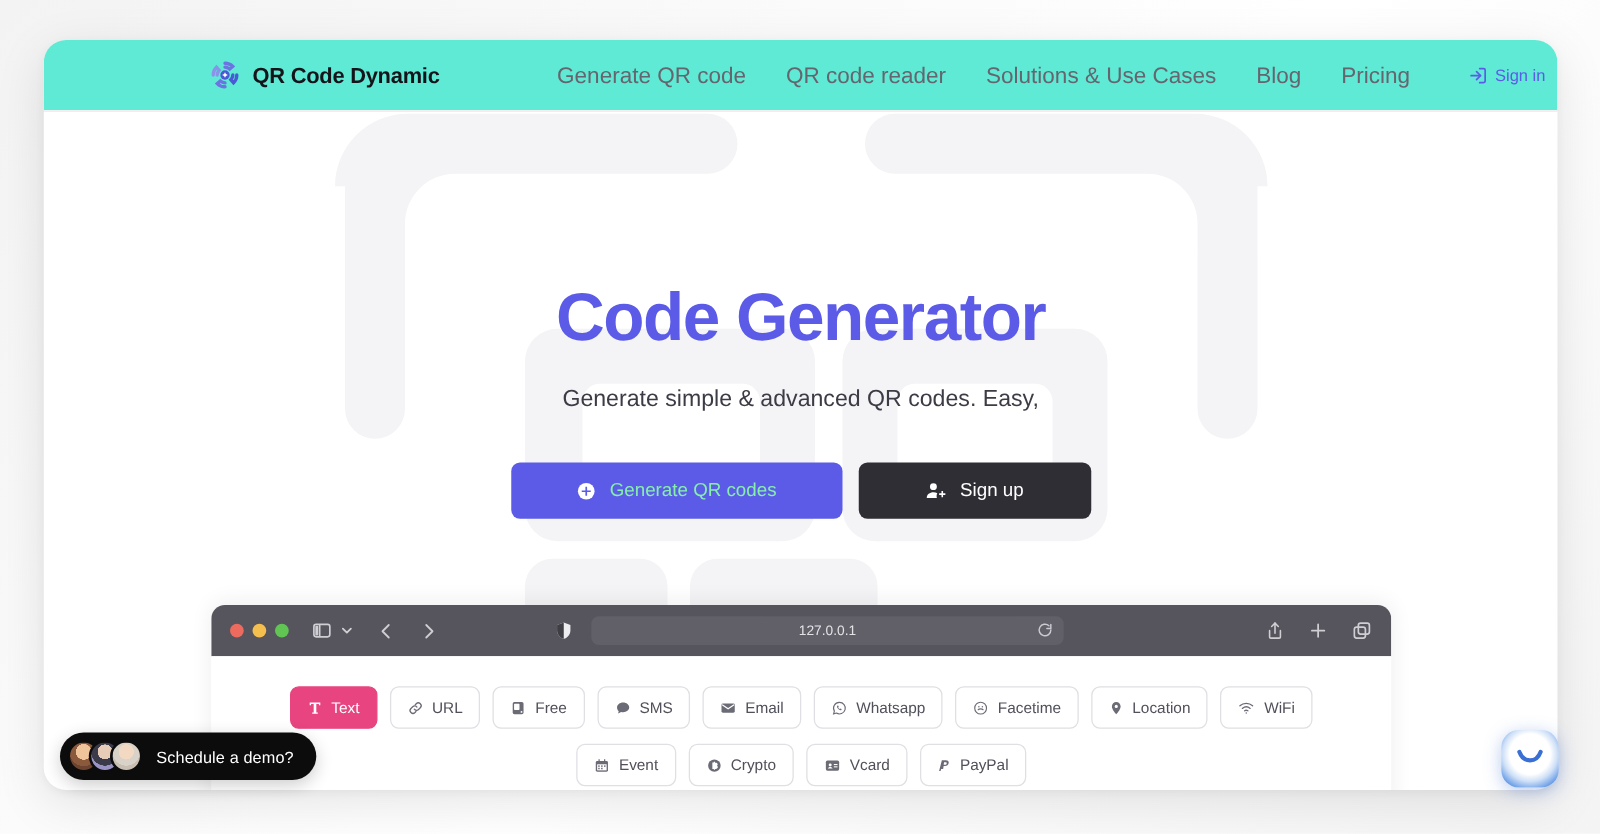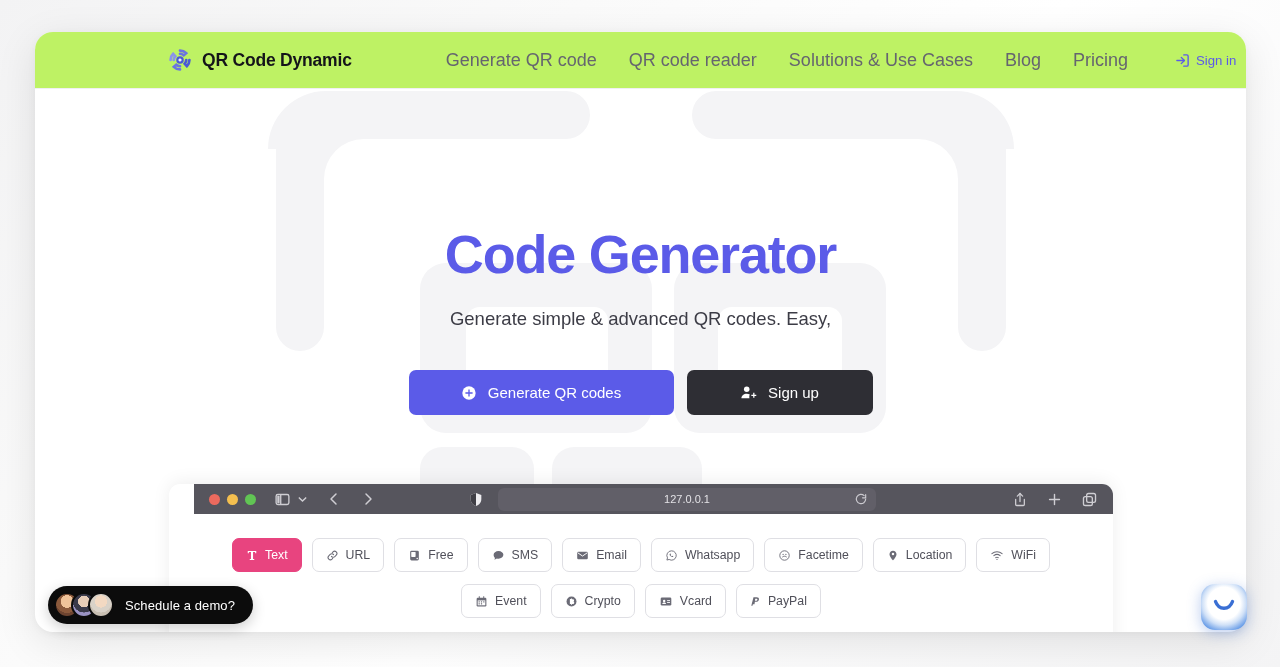--- a/index.html
+++ b/index.html
@@ -32,7 +32,7 @@
     display: flex;
     align-items: center;
     border-bottom: 1px solid #f0f0f2;
-    background: #bef264;
+    background: #5eead4;
     z-index: 6;
   }
   .brand {

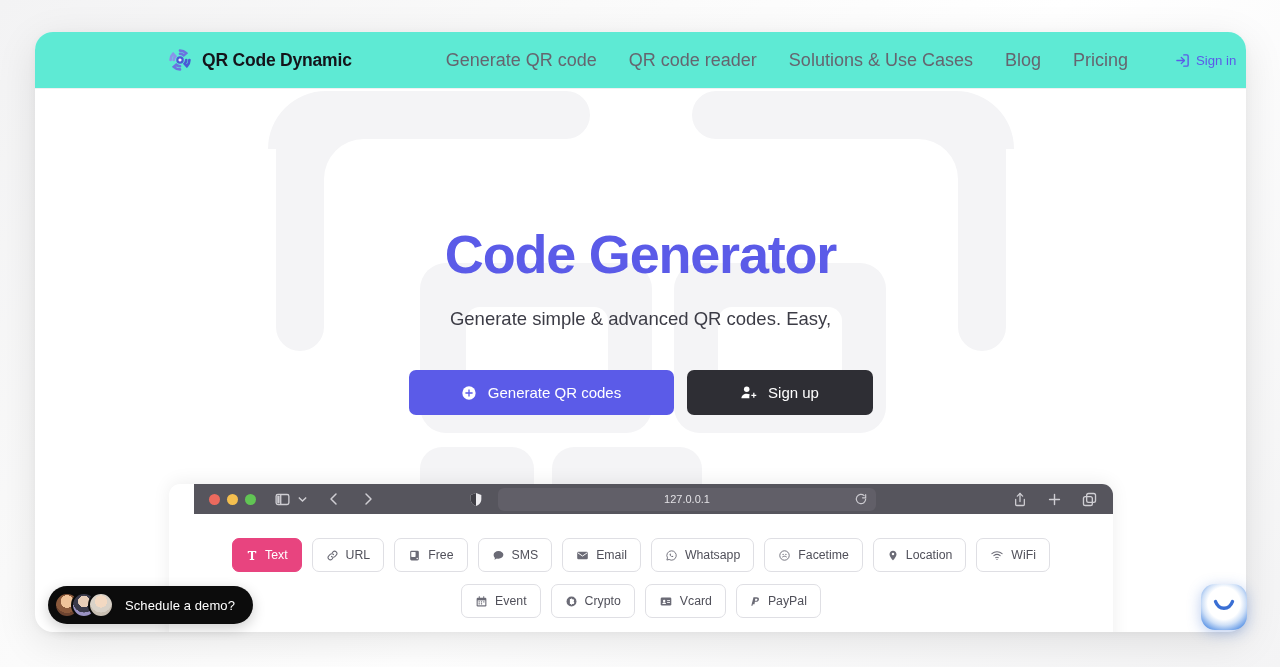--- a/index.html
+++ b/index.html
@@ -111,7 +111,7 @@
     border: none;
     font-family: "Liberation Sans", sans-serif;
   }
-  .btn-primary { width: 265px; background: #5b5be8; color: #ffffff; }
+  .btn-primary { width: 265px; background: #5b5be8; color: #86efac; }
   .btn-dark { width: 186px; background: #2e2e34; color: #fff; }
   .btn svg { display:block; }
 

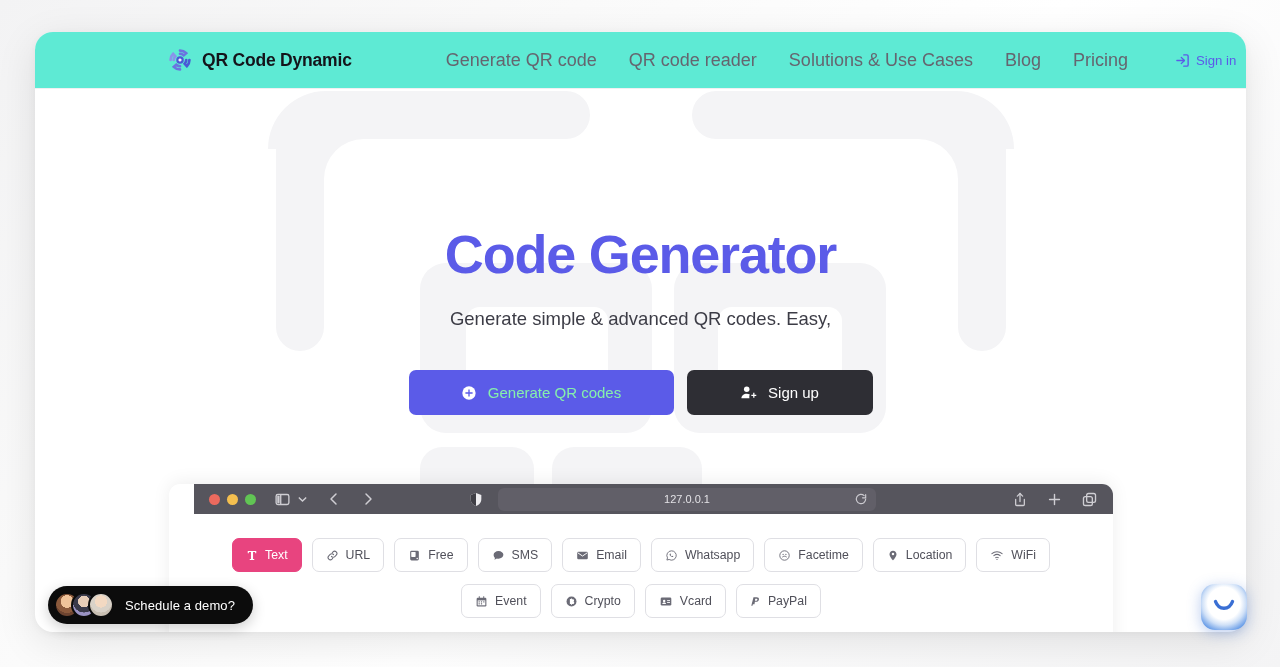--- a/index.html
+++ b/index.html
@@ -127,12 +127,11 @@
     overflow: hidden;
   }
   .browser-bar {
-    height: 30px;
+    height: 41px;
     background: #56555d;
     display: flex; align-items: center;
     padding: 0 15px;
     gap: 0;
-    margin-left: 25px;
   }
   .traffic { display:flex; gap: 7px; align-items:center; margin-right: 18px;}
   .dot { width: 11px; height: 11px; border-radius: 50%; }

